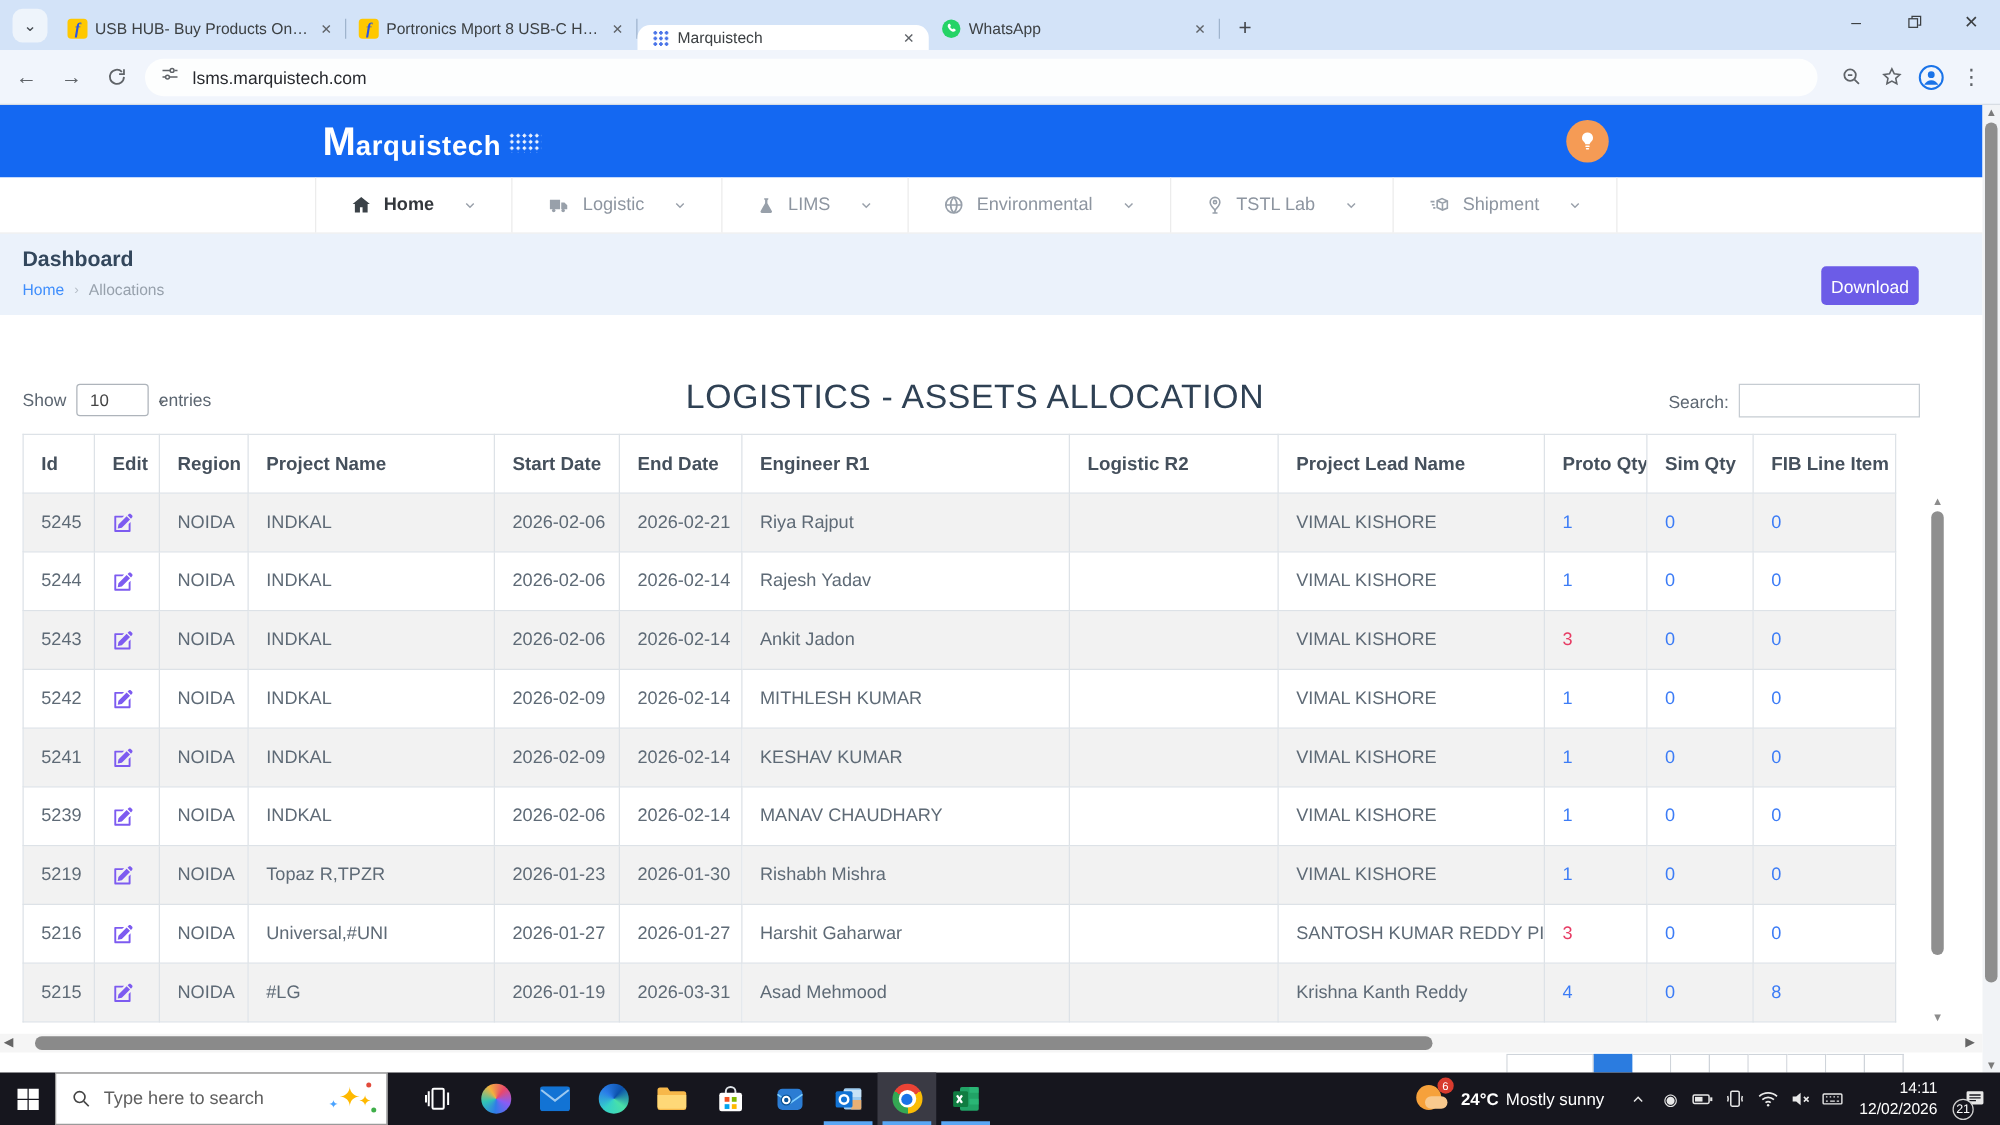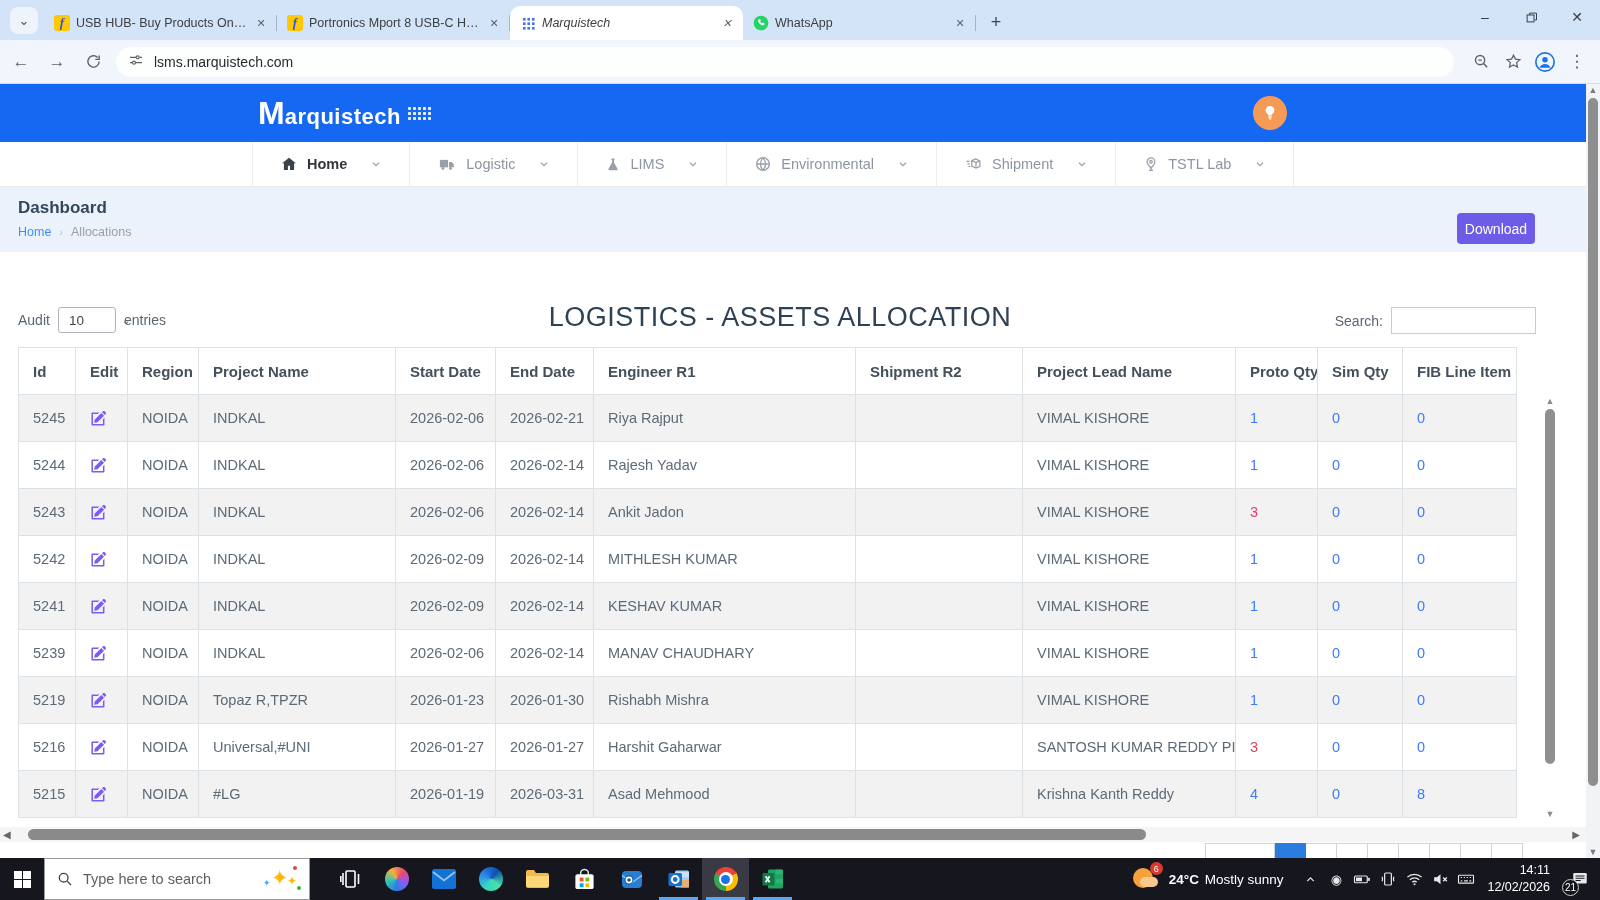--- a/index.html
+++ b/index.html
@@ -13,7 +13,7 @@
   #tabs { display:flex; margin-left:44px; height:40px; align-items:flex-end; }
   .tab { width:233px; height:34px; display:flex; align-items:center; padding:0 8px 0 10px; color:#3c4043; font-size:12.5px; position:relative; }
   .tab:not(.active):after { content:""; position:absolute; right:0; top:9px; height:16px; width:1px; background:#9fb4cd; }
-  .tab.active { background:#fff; border-radius:10px 10px 0 0; height:34px;font-style:italic; }
+  .tab.active { background:#fff; border-radius:10px 10px 0 0; height:20px; }
   .tab .title { flex:1; white-space:nowrap; overflow:hidden; text-overflow:ellipsis; margin:0 6px; }
   .tab .close { width:16px; height:16px; border-radius:50%; display:flex; align-items:center; justify-content:center; font-size:11px; color:#5f6368; }
   .favicon { width:16px; height:16px; flex:0 0 16px; display:flex; align-items:center; justify-content:center; }

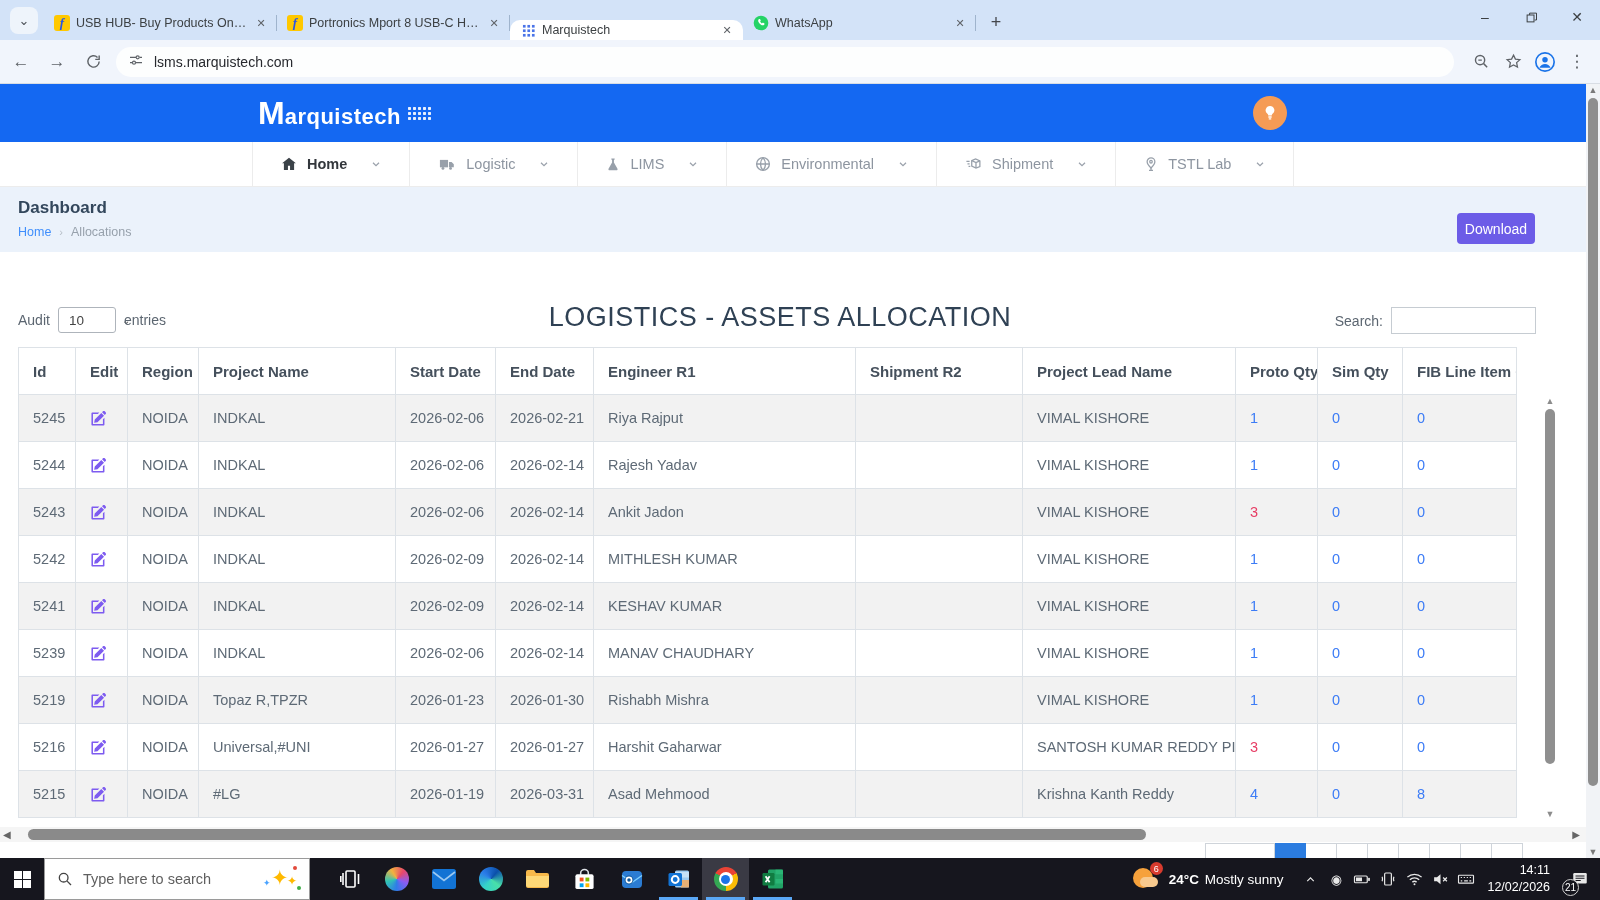--- a/index.html
+++ b/index.html
@@ -293,20 +293,6 @@
       </div>
       <div class="nav-item">
         <span>
-          <svg width="19" height="17" viewBox="0 0 24 24" fill="none" stroke="#98a0aa" stroke-width="1.8">
-            <path d="M9.5 6.5 15 4l6 2.8v8L15.5 17l-6-2.8z"></path>
-            <path d="M9.5 6.5l6 2.7 5.5-2.4M15.5 9.2V17M2 7.5h4.5M3.5 11h3M5 14.5h2.5"></path>
-          </svg>
-        </span>
-        <span>Shipment</span>
-        <span class="chev">
-          <svg width="12" height="12" viewBox="0 0 24 24" fill="none" stroke="#9aa1ab" stroke-width="2.4">
-            <path d="M6 9.5l6 6 6-6"></path>
-          </svg>
-        </span>
-      </div>
-      <div class="nav-item">
-        <span>
           <svg width="16" height="18" viewBox="0 0 24 24" fill="none" stroke="#98a0aa" stroke-width="1.9">
             <path d="M12 2.8a5.8 5.8 0 0 1 5.8 5.8c0 3-3 6.6-5.8 9.4-2.8-2.8-5.8-6.4-5.8-9.4A5.8 5.8 0 0 1 12 2.8z"></path>
             <circle cx="12" cy="8.6" r="1.9"></circle>
@@ -314,6 +300,20 @@
           </svg>
         </span>
         <span>TSTL Lab</span>
+        <span class="chev">
+          <svg width="12" height="12" viewBox="0 0 24 24" fill="none" stroke="#9aa1ab" stroke-width="2.4">
+            <path d="M6 9.5l6 6 6-6"></path>
+          </svg>
+        </span>
+      </div>
+      <div class="nav-item">
+        <span>
+          <svg width="19" height="17" viewBox="0 0 24 24" fill="none" stroke="#98a0aa" stroke-width="1.8">
+            <path d="M9.5 6.5 15 4l6 2.8v8L15.5 17l-6-2.8z"></path>
+            <path d="M9.5 6.5l6 2.7 5.5-2.4M15.5 9.2V17M2 7.5h4.5M3.5 11h3M5 14.5h2.5"></path>
+          </svg>
+        </span>
+        <span>Shipment</span>
         <span class="chev">
           <svg width="12" height="12" viewBox="0 0 24 24" fill="none" stroke="#9aa1ab" stroke-width="2.4">
             <path d="M6 9.5l6 6 6-6"></path>

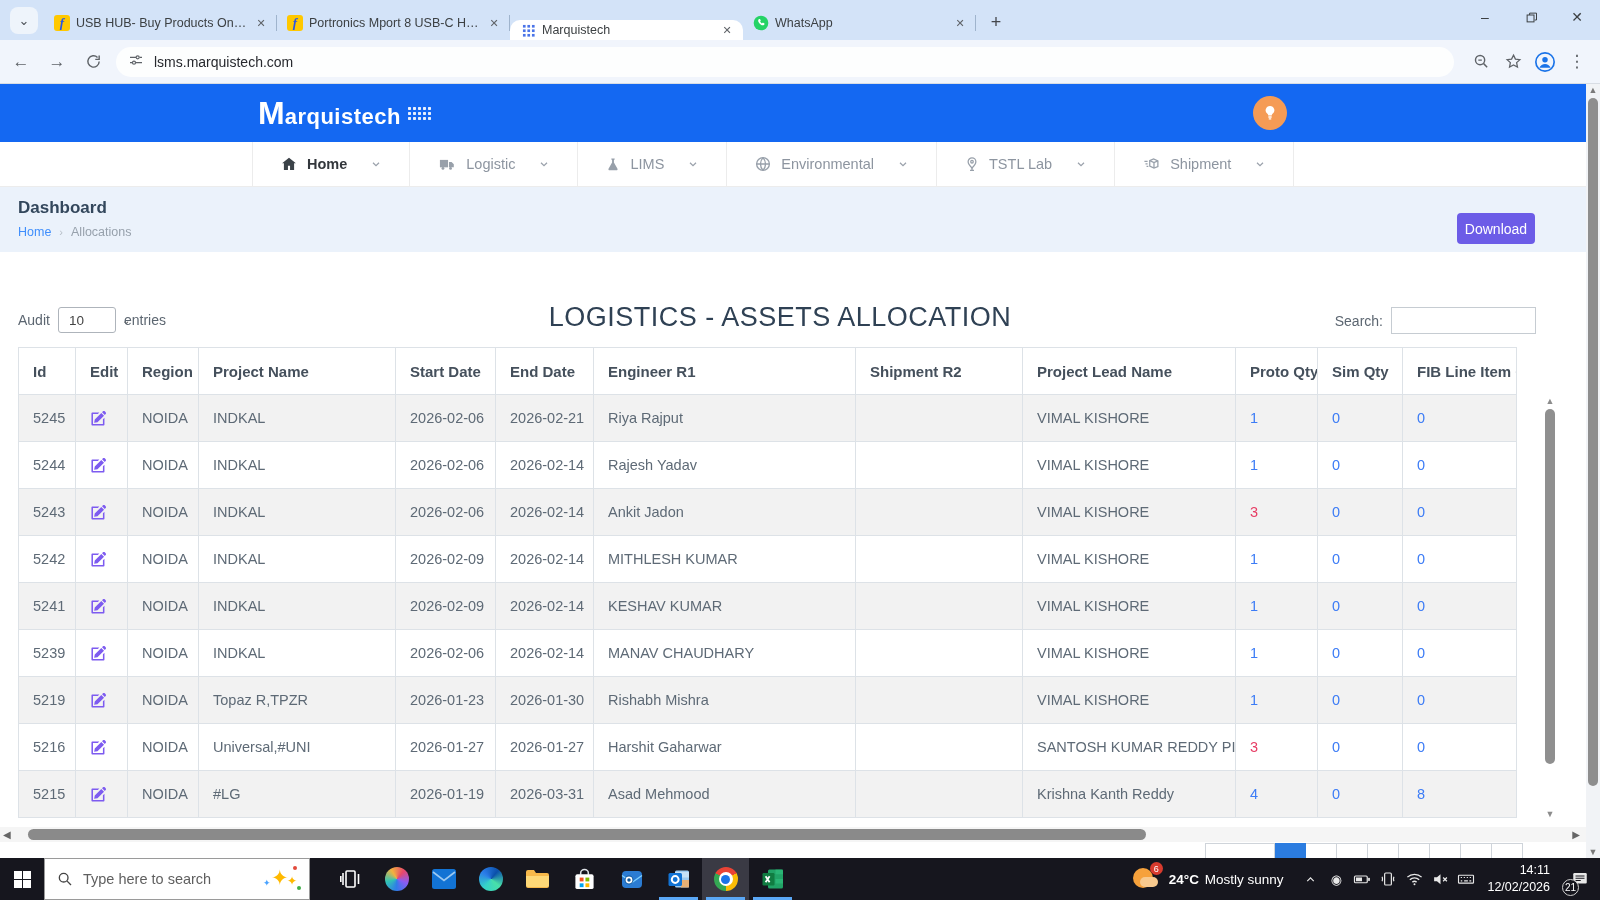--- a/index.html
+++ b/index.html
@@ -336,7 +336,7 @@
     <div id="table-title">LOGISTICS - ASSETS ALLOCATION</div>
     <div id="controls">
       <div id="show-wrap">
-        <span>Audit</span>
+        <span>Show</span>
         <span id="page-size">
           <span>10</span>
           <span style="font-size:10px;color:#555;">⌄</span>

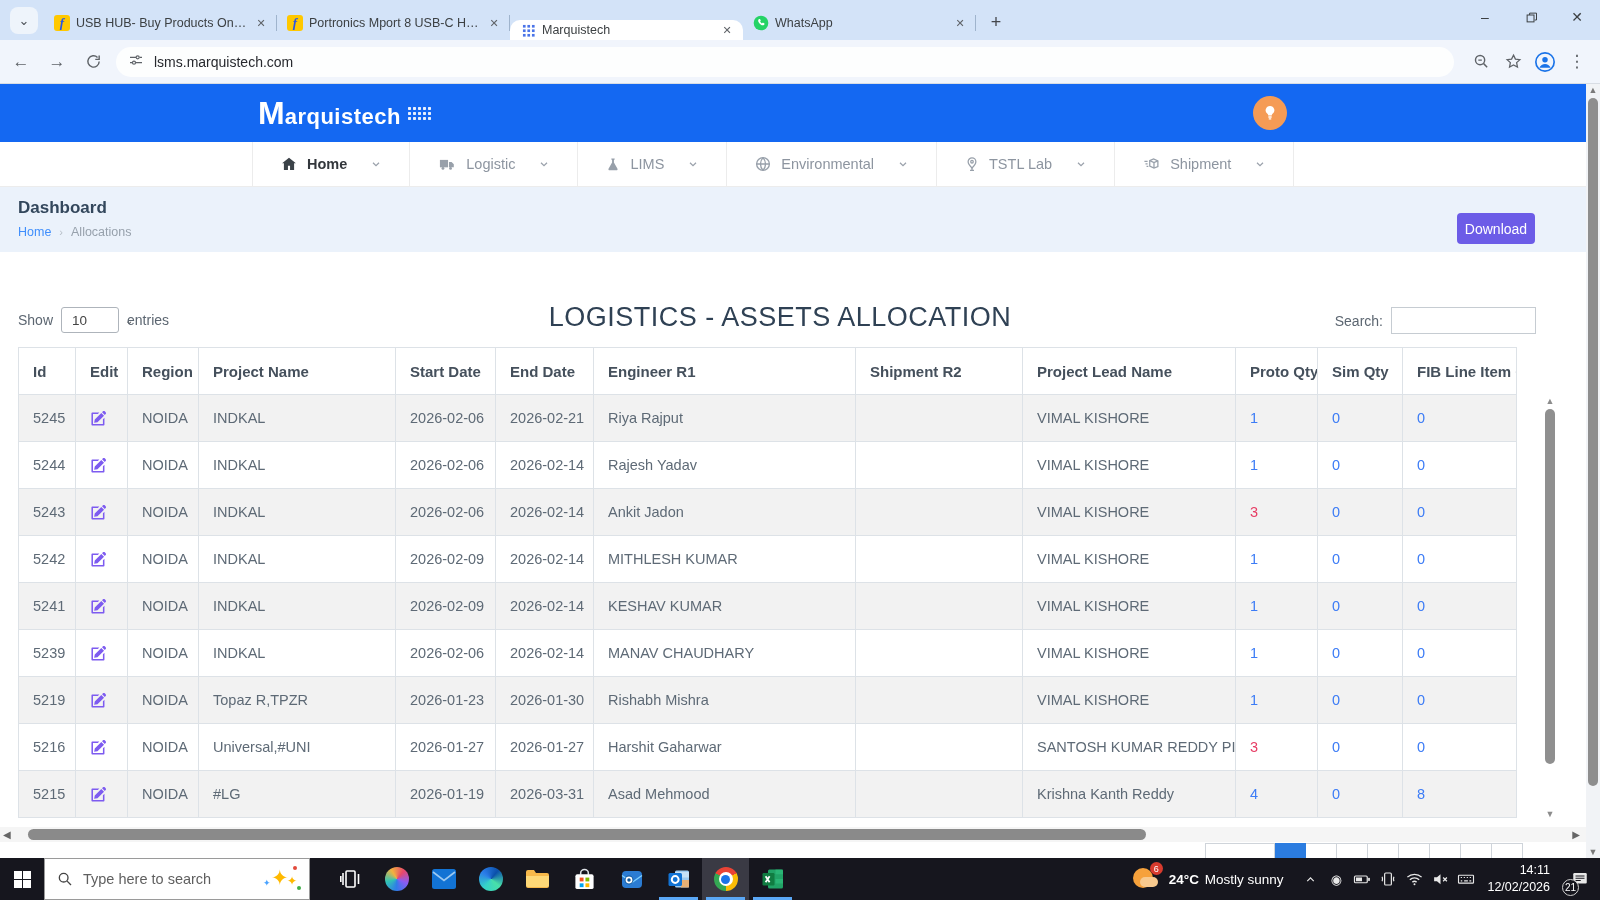--- a/index.html
+++ b/index.html
@@ -373,7 +373,7 @@
             <th>Start Date</th>
             <th>End Date</th>
             <th>Engineer R1</th>
-            <th>Shipment R2</th>
+            <th>Logistic R2</th>
             <th>Project Lead Name</th>
             <th>Proto Qty</th>
             <th>Sim Qty</th>

